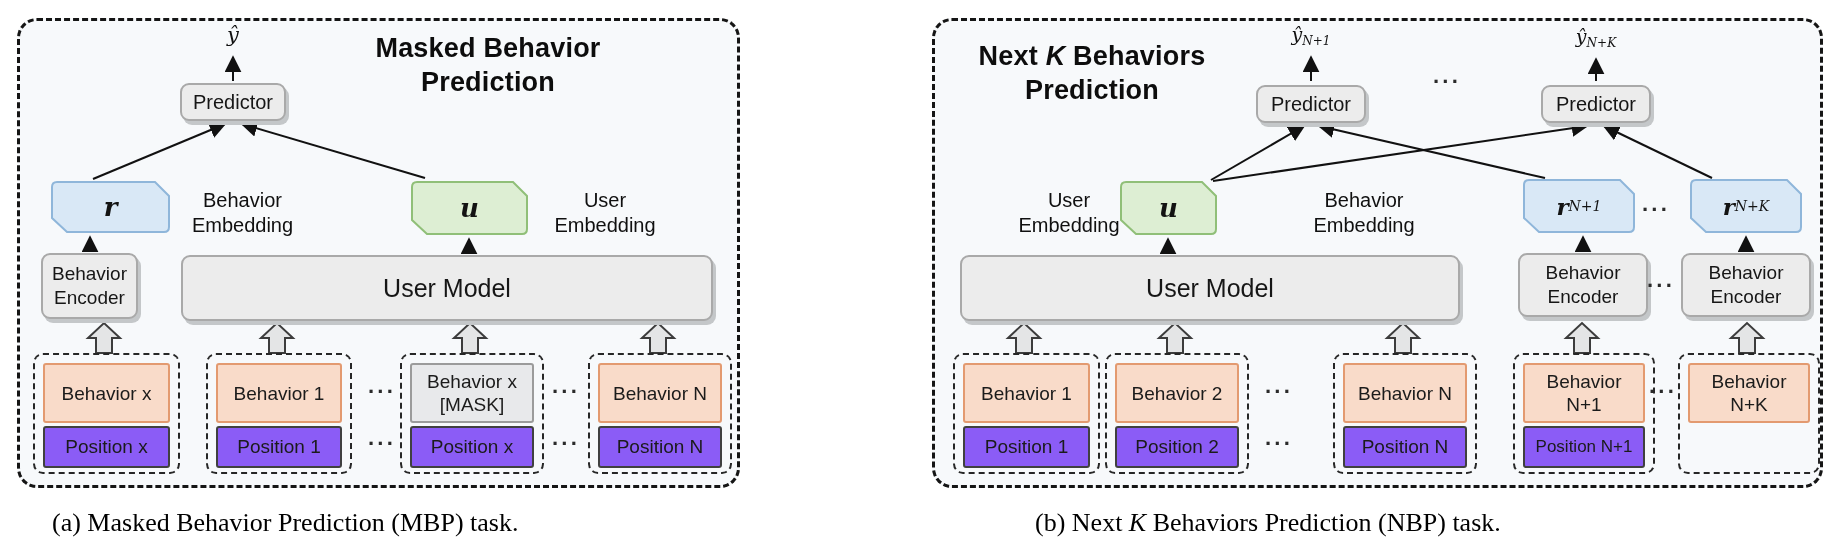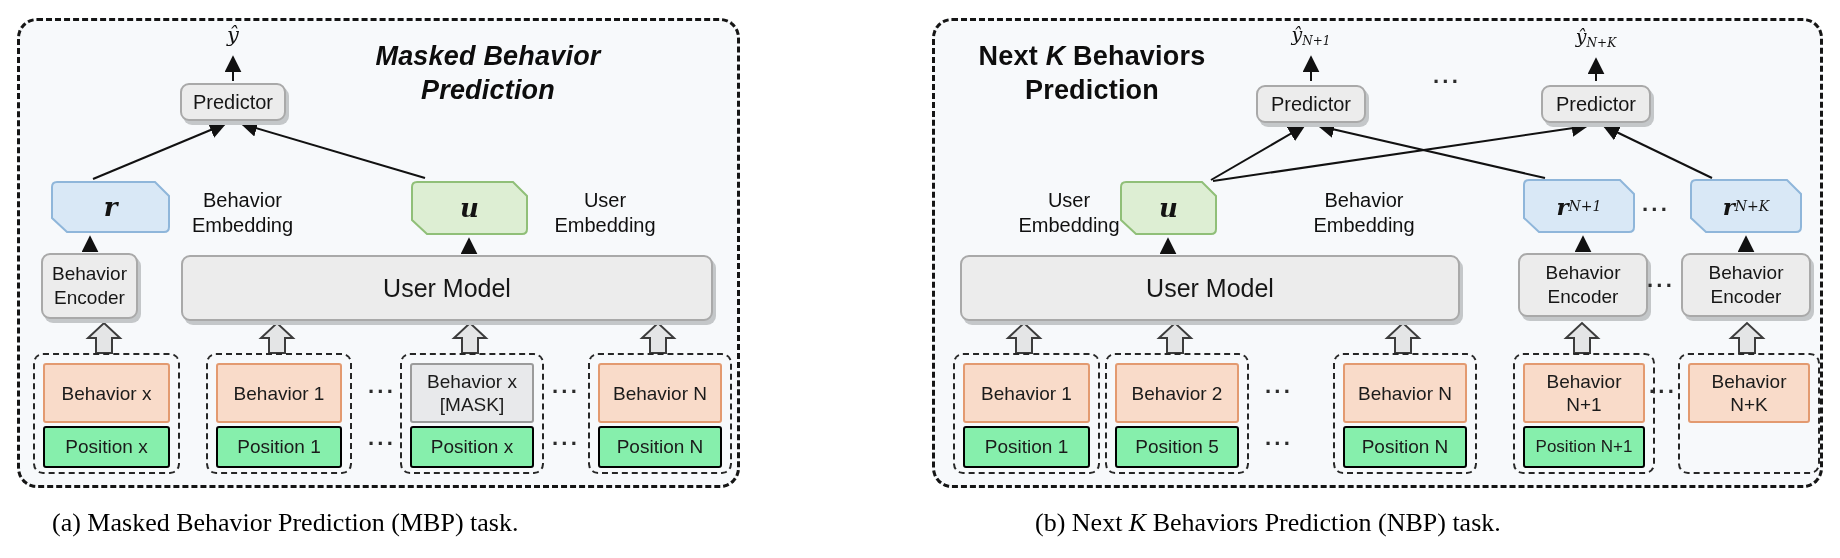--- a/index.html
+++ b/index.html
@@ -63,7 +63,7 @@
       <polygon points="630,332 630,317 622,317 638,302 654,317 646,317 646,332" fill="#e4e5e6" stroke="#3c3c3c" stroke-width="2"></polygon>
     </svg>
 
-    <div class="abs ttl" style="left:338px;top:18px;width:260px;font-style:italic;">
+    <div class="abs ttl" style="left:338px;top:10px;width:260px;">
       <div>Masked Behavior</div>
       <div>Prediction</div>
     </div>

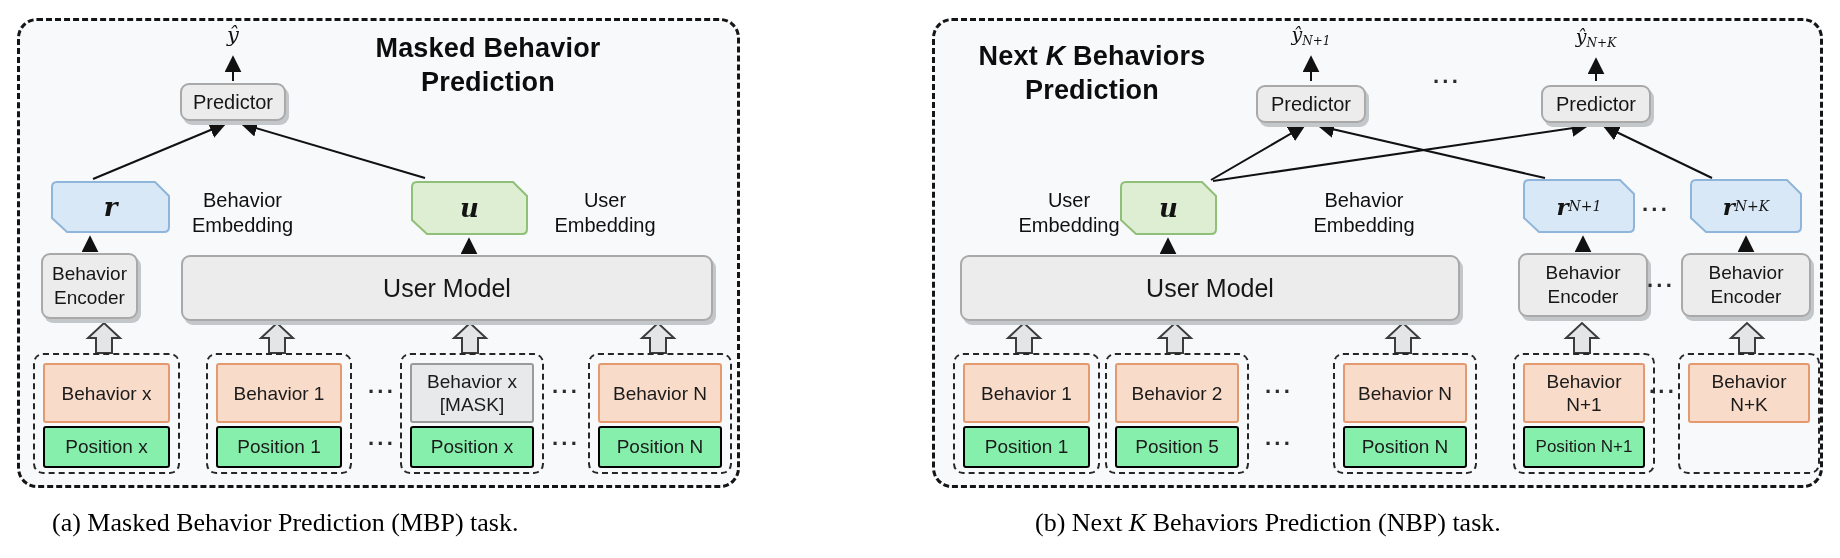--- a/index.html
+++ b/index.html
@@ -26,7 +26,7 @@
   .g-group{position:absolute;border:2px dashed #262626;border-radius:10px;background:transparent;}
   .b-box,.p-box{position:absolute;left:8px;right:8px;display:flex;flex-direction:column;align-items:center;justify-content:center;text-align:center;border-radius:3px;color:#1b1b1b;}
   .b-box{top:8px;height:56px;font-size:19px;line-height:23px;background:#f9dbc9;border:2px solid #e39a70;}
-  .p-box{top:71px;height:38px;font-size:19px;background:#86efac;border:2px solid #000000;text-align:center;}
+  .p-box{top:71px;height:38px;font-size:19px;background:#8b5cf6;border:2px solid #404040;text-align:center;}
   .p-box.small{font-size:17px;}
   .b-box.mask{background:#e8e9eb;border:2px solid #9b9b9b;}
   .dots{font-size:22px;font-weight:700;letter-spacing:2px;color:#2a2a2a;text-align:center;}

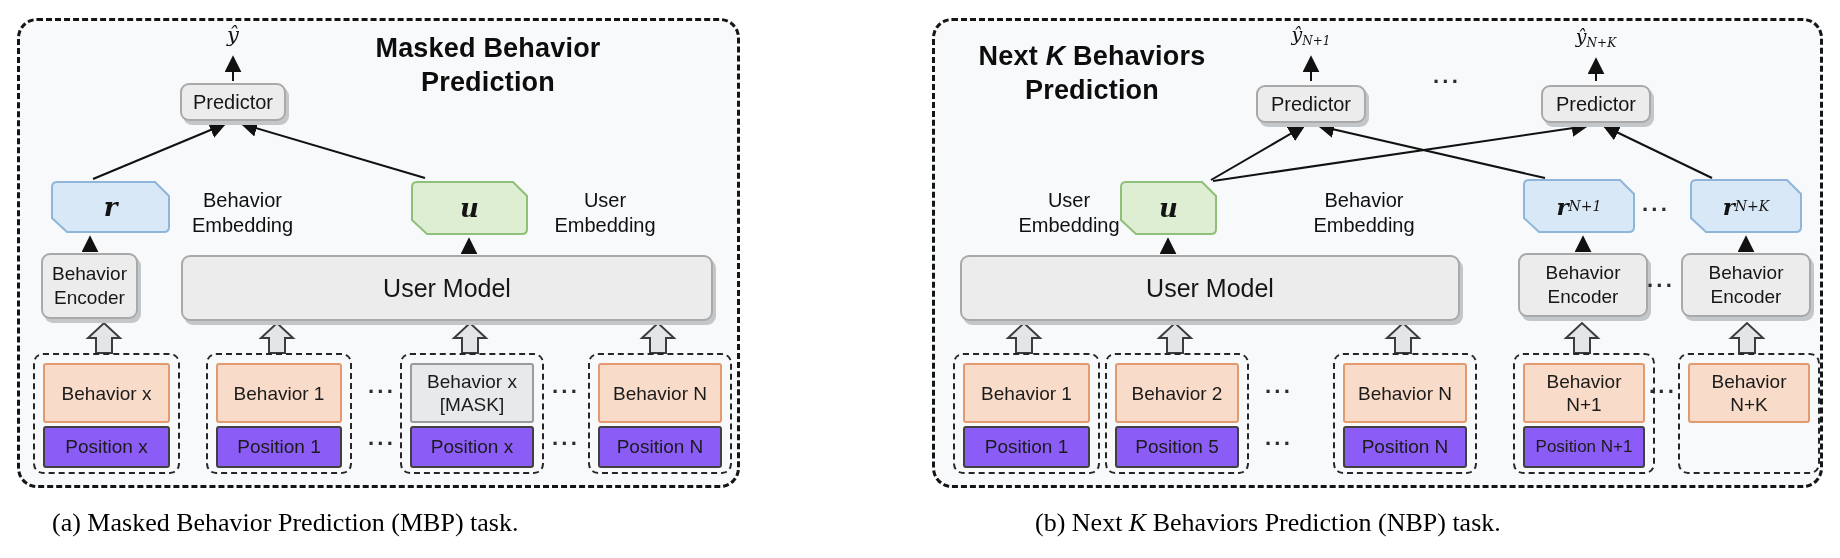--- a/index.html
+++ b/index.html
@@ -273,7 +273,7 @@
           <span>Behavior 2</span>
         </div>
       <div class="p-box">
-          <span>Position 5</span>
+          <span>Position 2</span>
         </div>
     </div>
 

